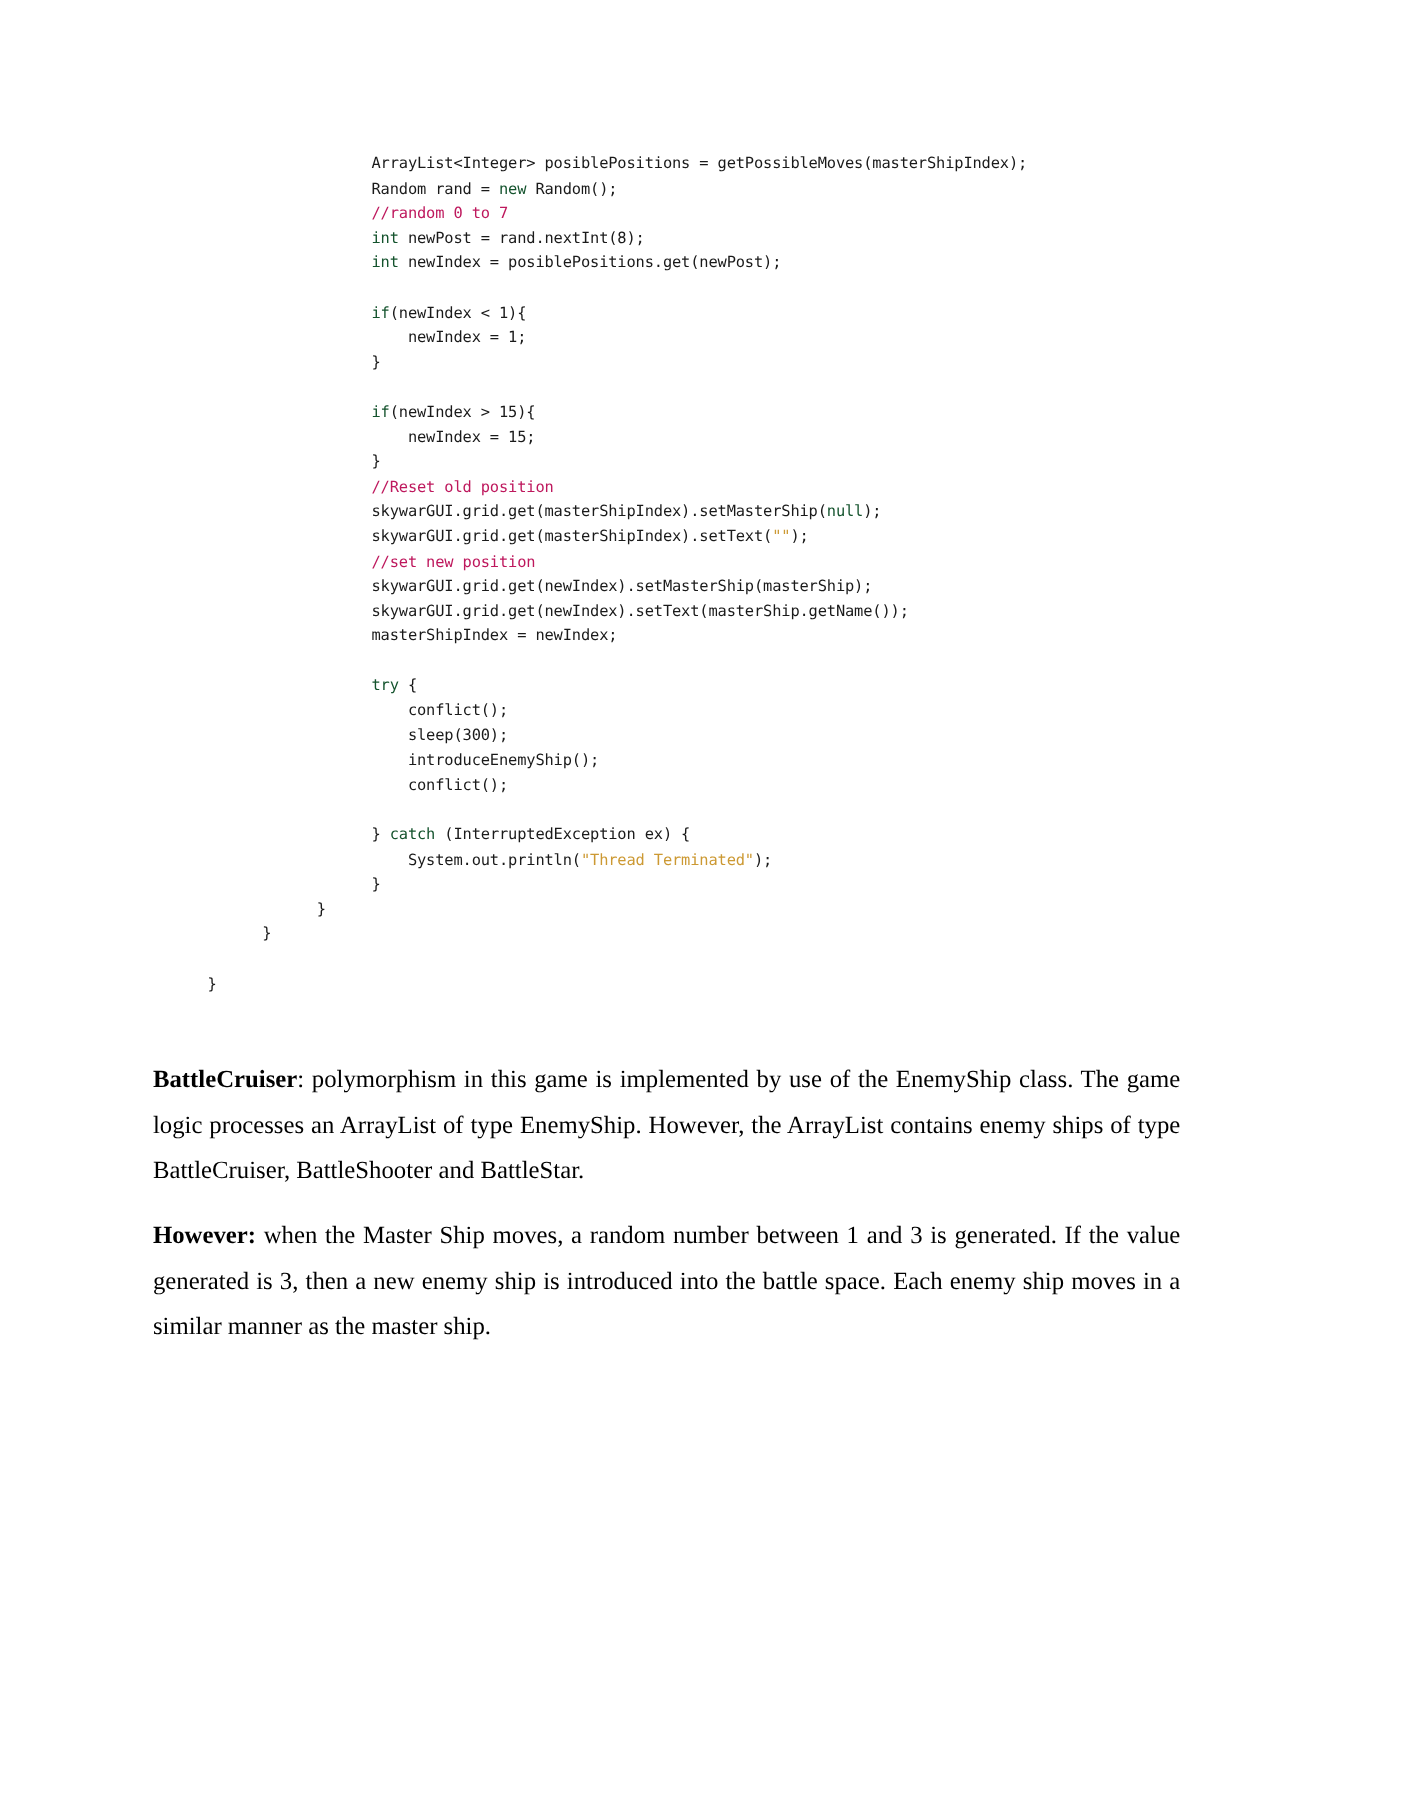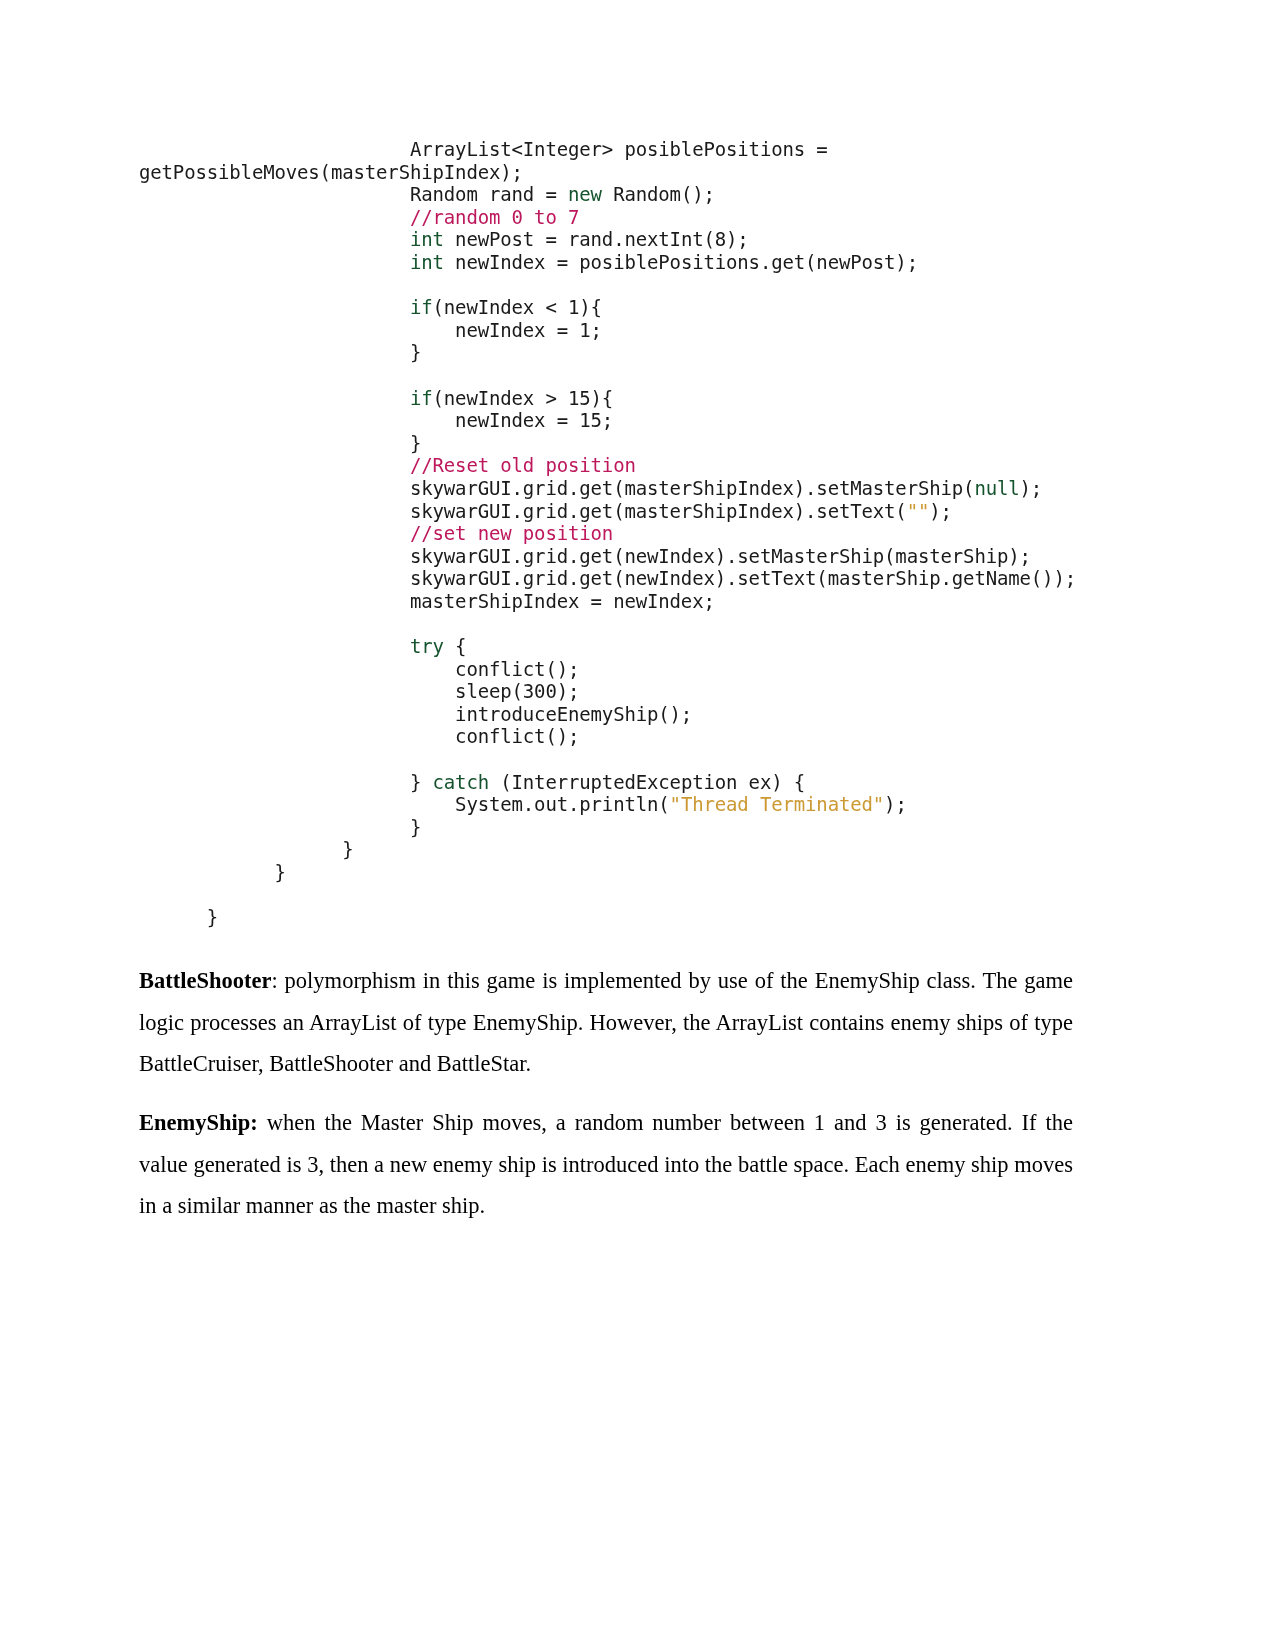--- a/index.html
+++ b/index.html
@@ -32,7 +32,7 @@
     top: 138px;
     width: 945px;
     font-family: "DejaVu Sans Mono", "Liberation Mono", monospace;
-    font-size: 19px;
+    font-size: 14px;
     line-height: 22.6px;
     color: #1a1a1a;
     white-space: pre-wrap;

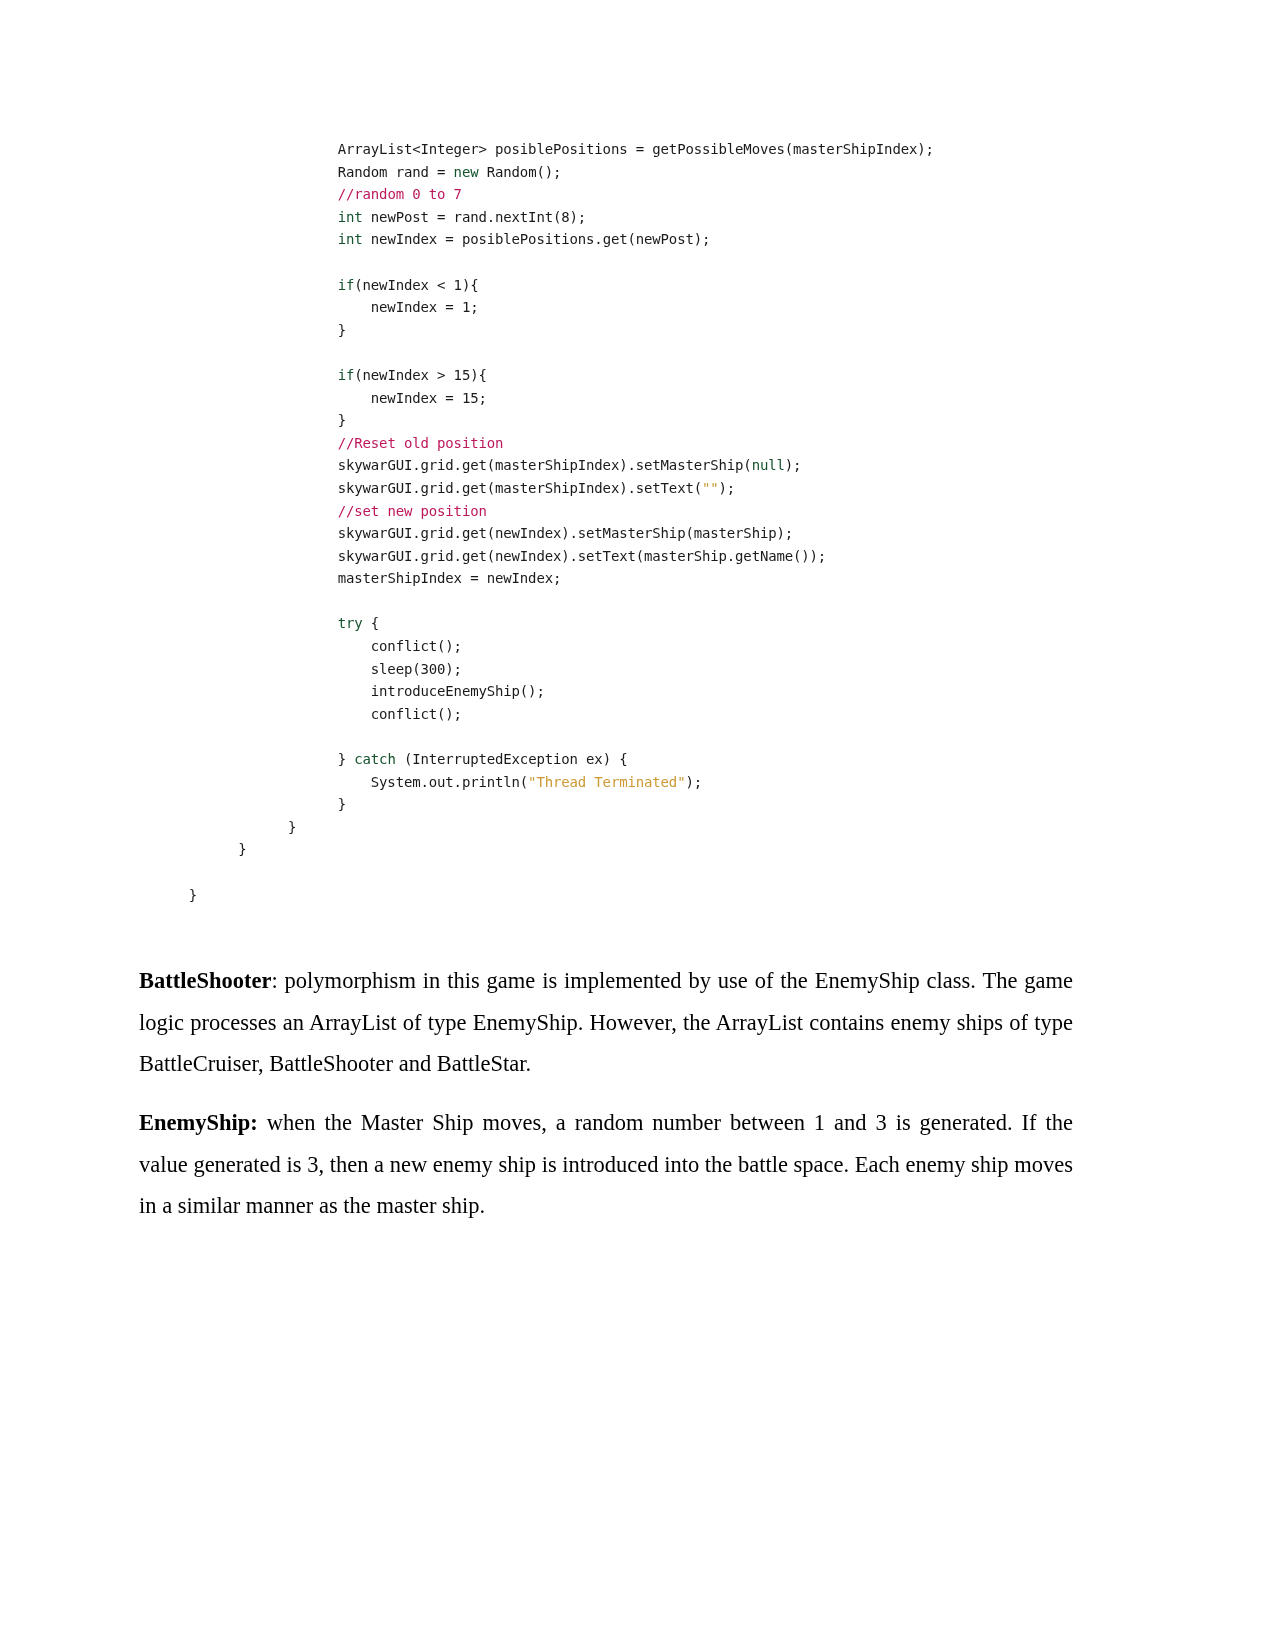--- a/index.html
+++ b/index.html
@@ -77,7 +77,7 @@
   <div class="code-block" id="code-block"><div class="code-line"><span>                        ArrayList&lt;Integer&gt; posiblePositions = getPossibleMoves(masterShipIndex);</span></div><div class="code-line"><span>                        Random rand = </span><span class="tok-kw">new</span><span> Random();</span></div><div class="code-line"><span class="tok-cmt">                        //random 0 to 7</span></div><div class="code-line"><span class="tok-kw">                        int</span><span> newPost = rand.nextInt(8);</span></div><div class="code-line"><span class="tok-kw">                        int</span><span> newIndex = posiblePositions.get(newPost);</span></div><div class="code-line blank">&nbsp;</div><div class="code-line"><span class="tok-kw">                        if</span><span>(newIndex &lt; 1){</span></div><div class="code-line"><span>                            newIndex = 1;</span></div><div class="code-line"><span>                        }</span></div><div class="code-line blank">&nbsp;</div><div class="code-line"><span class="tok-kw">                        if</span><span>(newIndex &gt; 15){</span></div><div class="code-line"><span>                            newIndex = 15;</span></div><div class="code-line"><span>                        }</span></div><div class="code-line"><span class="tok-cmt">                        //Reset old position</span></div><div class="code-line"><span>                        skywarGUI.grid.get(masterShipIndex).setMasterShip(</span><span class="tok-kw">null</span><span>);</span></div><div class="code-line"><span>                        skywarGUI.grid.get(masterShipIndex).setText(</span><span class="tok-str">""</span><span>);</span></div><div class="code-line"><span class="tok-cmt">                        //set new position</span></div><div class="code-line"><span>                        skywarGUI.grid.get(newIndex).setMasterShip(masterShip);</span></div><div class="code-line"><span>                        skywarGUI.grid.get(newIndex).setText(masterShip.getName());</span></div><div class="code-line"><span>                        masterShipIndex = newIndex;</span></div><div class="code-line blank">&nbsp;</div><div class="code-line"><span class="tok-kw">                        try</span><span> {</span></div><div class="code-line"><span>                            conflict();</span></div><div class="code-line"><span>                            sleep(300);</span></div><div class="code-line"><span>                            introduceEnemyShip();</span></div><div class="code-line"><span>                            conflict();</span></div><div class="code-line blank">&nbsp;</div><div class="code-line"><span>                        } </span><span class="tok-kw">catch</span><span> (InterruptedException ex) {</span></div><div class="code-line"><span>                            System.out.println(</span><span class="tok-str">"Thread Terminated"</span><span>);</span></div><div class="code-line"><span>                        }</span></div><div class="code-line"><span>                  }</span></div><div class="code-line"><span>            }</span></div><div class="code-line blank">&nbsp;</div><div class="code-line"><span>      }</span></div></div>
 
   <div class="prose" id="para-polymorphism">
-    <b>BattleShooter</b><span>: polymorphism in this game is implemented by use of the EnemyShip class. The game logic processes an ArrayList of type EnemyShip. However, the ArrayList contains enemy ships of type BattleCruiser, BattleShooter and BattleStar.</span>
+    <b>BattleCruiser</b><span>: polymorphism in this game is implemented by use of the EnemyShip class. The game logic processes an ArrayList of type EnemyShip. However, the ArrayList contains enemy ships of type BattleCruiser, BattleShooter and BattleStar.</span>
   </div>
 
   <div class="prose" id="para-conflict">

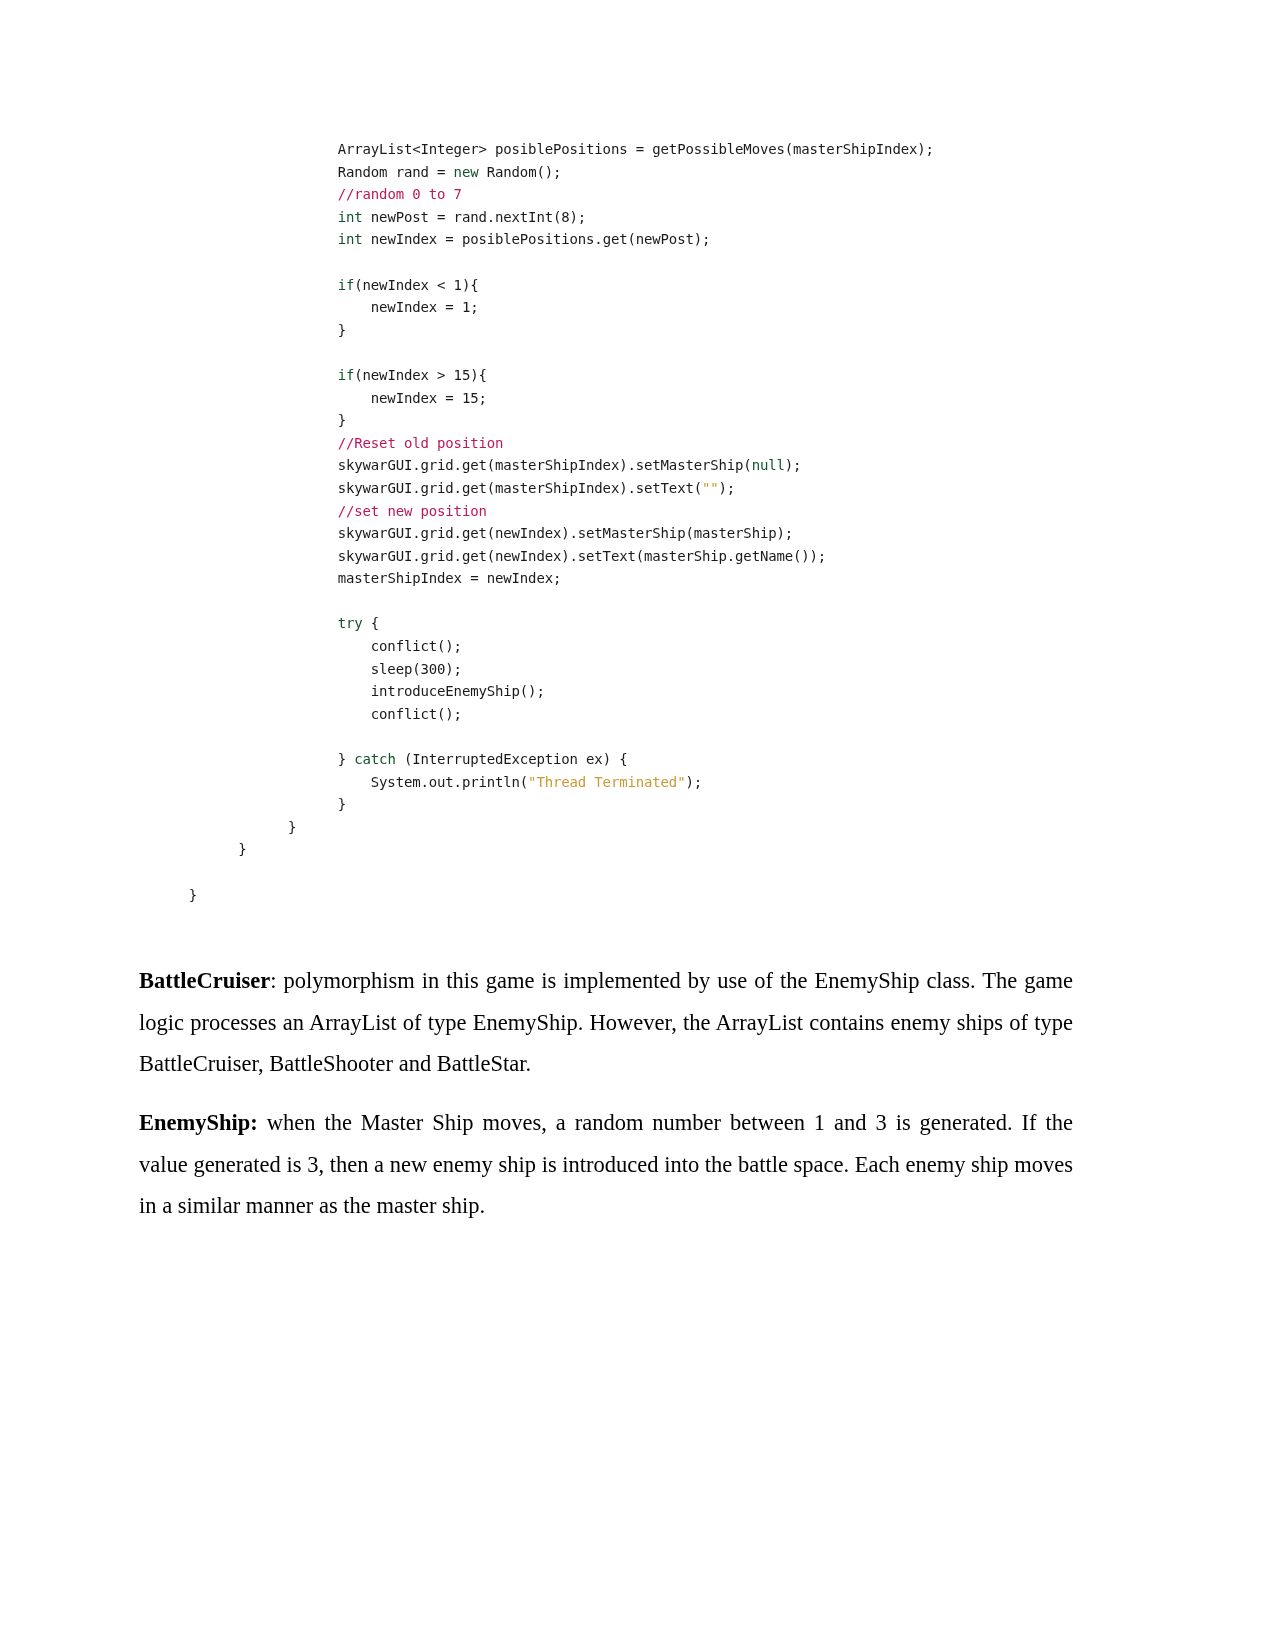--- a/index.html
+++ b/index.html
@@ -81,7 +81,7 @@
   </div>
 
   <div class="prose" id="para-conflict">
-    <b>EnemyShip:</b><span> when the Master Ship moves, a random number between 1 and 3 is generated. If the value generated is 3, then a new enemy ship is introduced into the battle space. Each enemy ship moves in a similar manner as the master ship.</span>
+    <b>However:</b><span> when the Master Ship moves, a random number between 1 and 3 is generated. If the value generated is 3, then a new enemy ship is introduced into the battle space. Each enemy ship moves in a similar manner as the master ship.</span>
   </div>
 
 </div>

